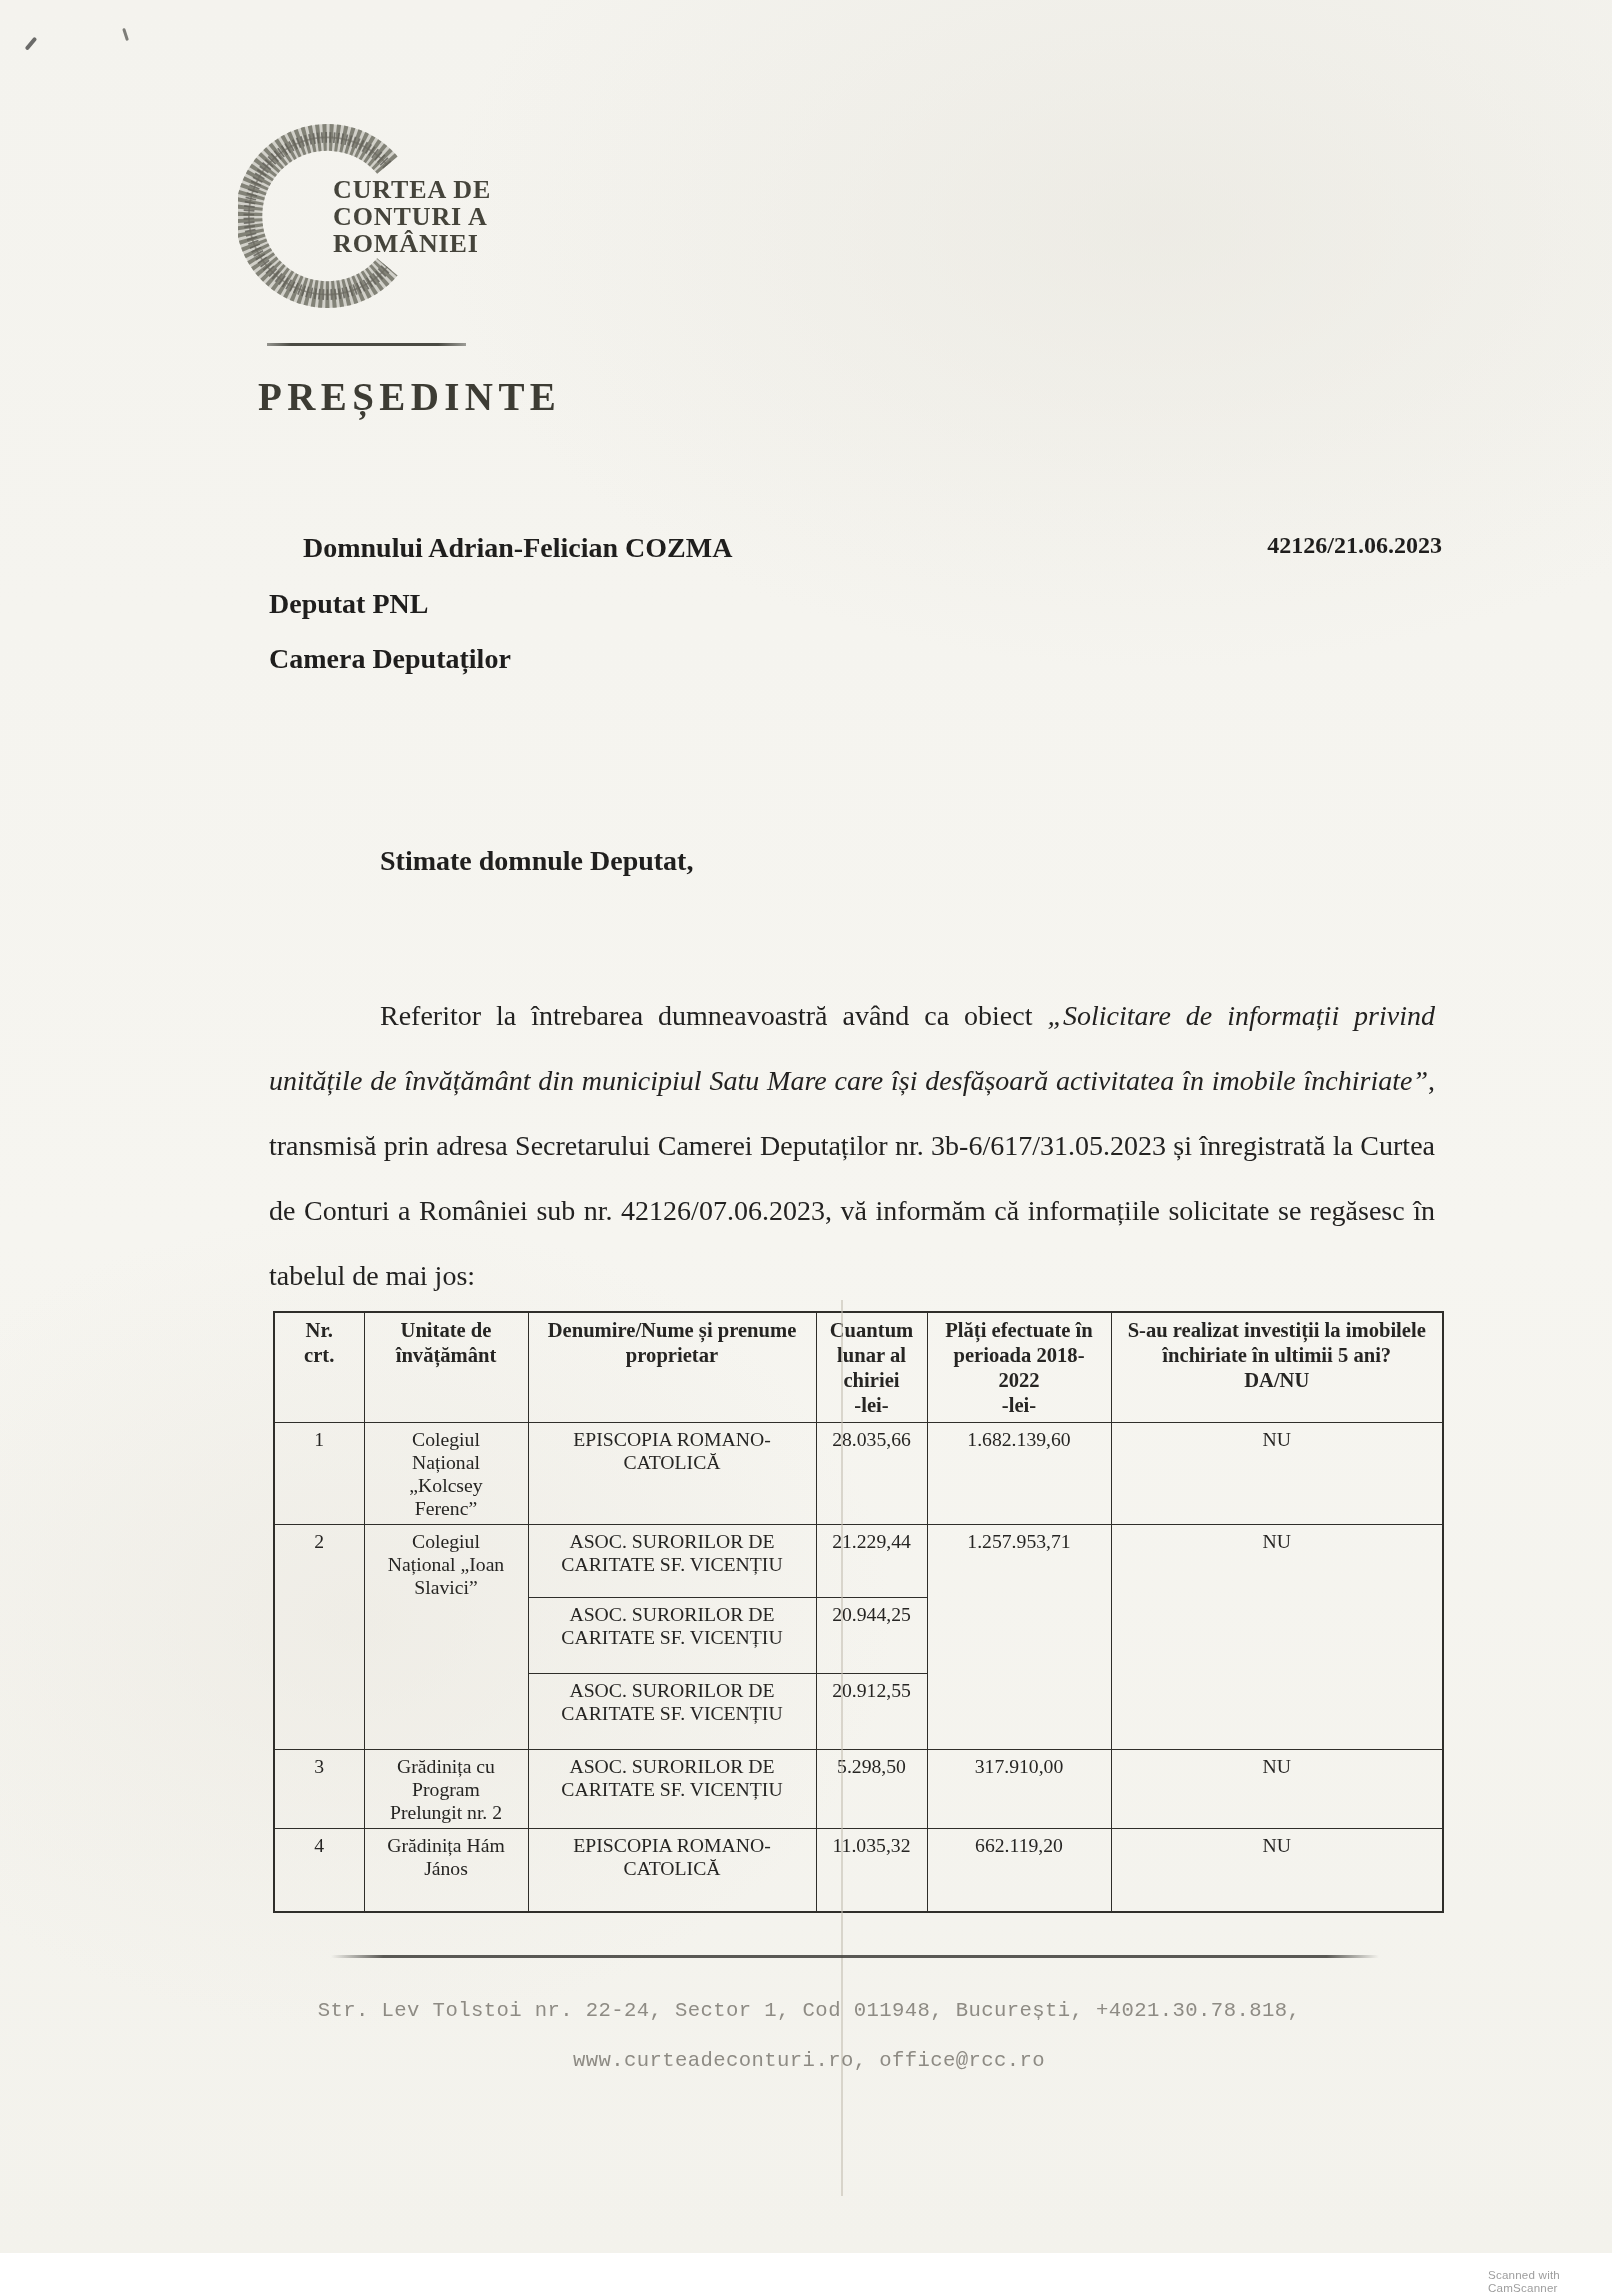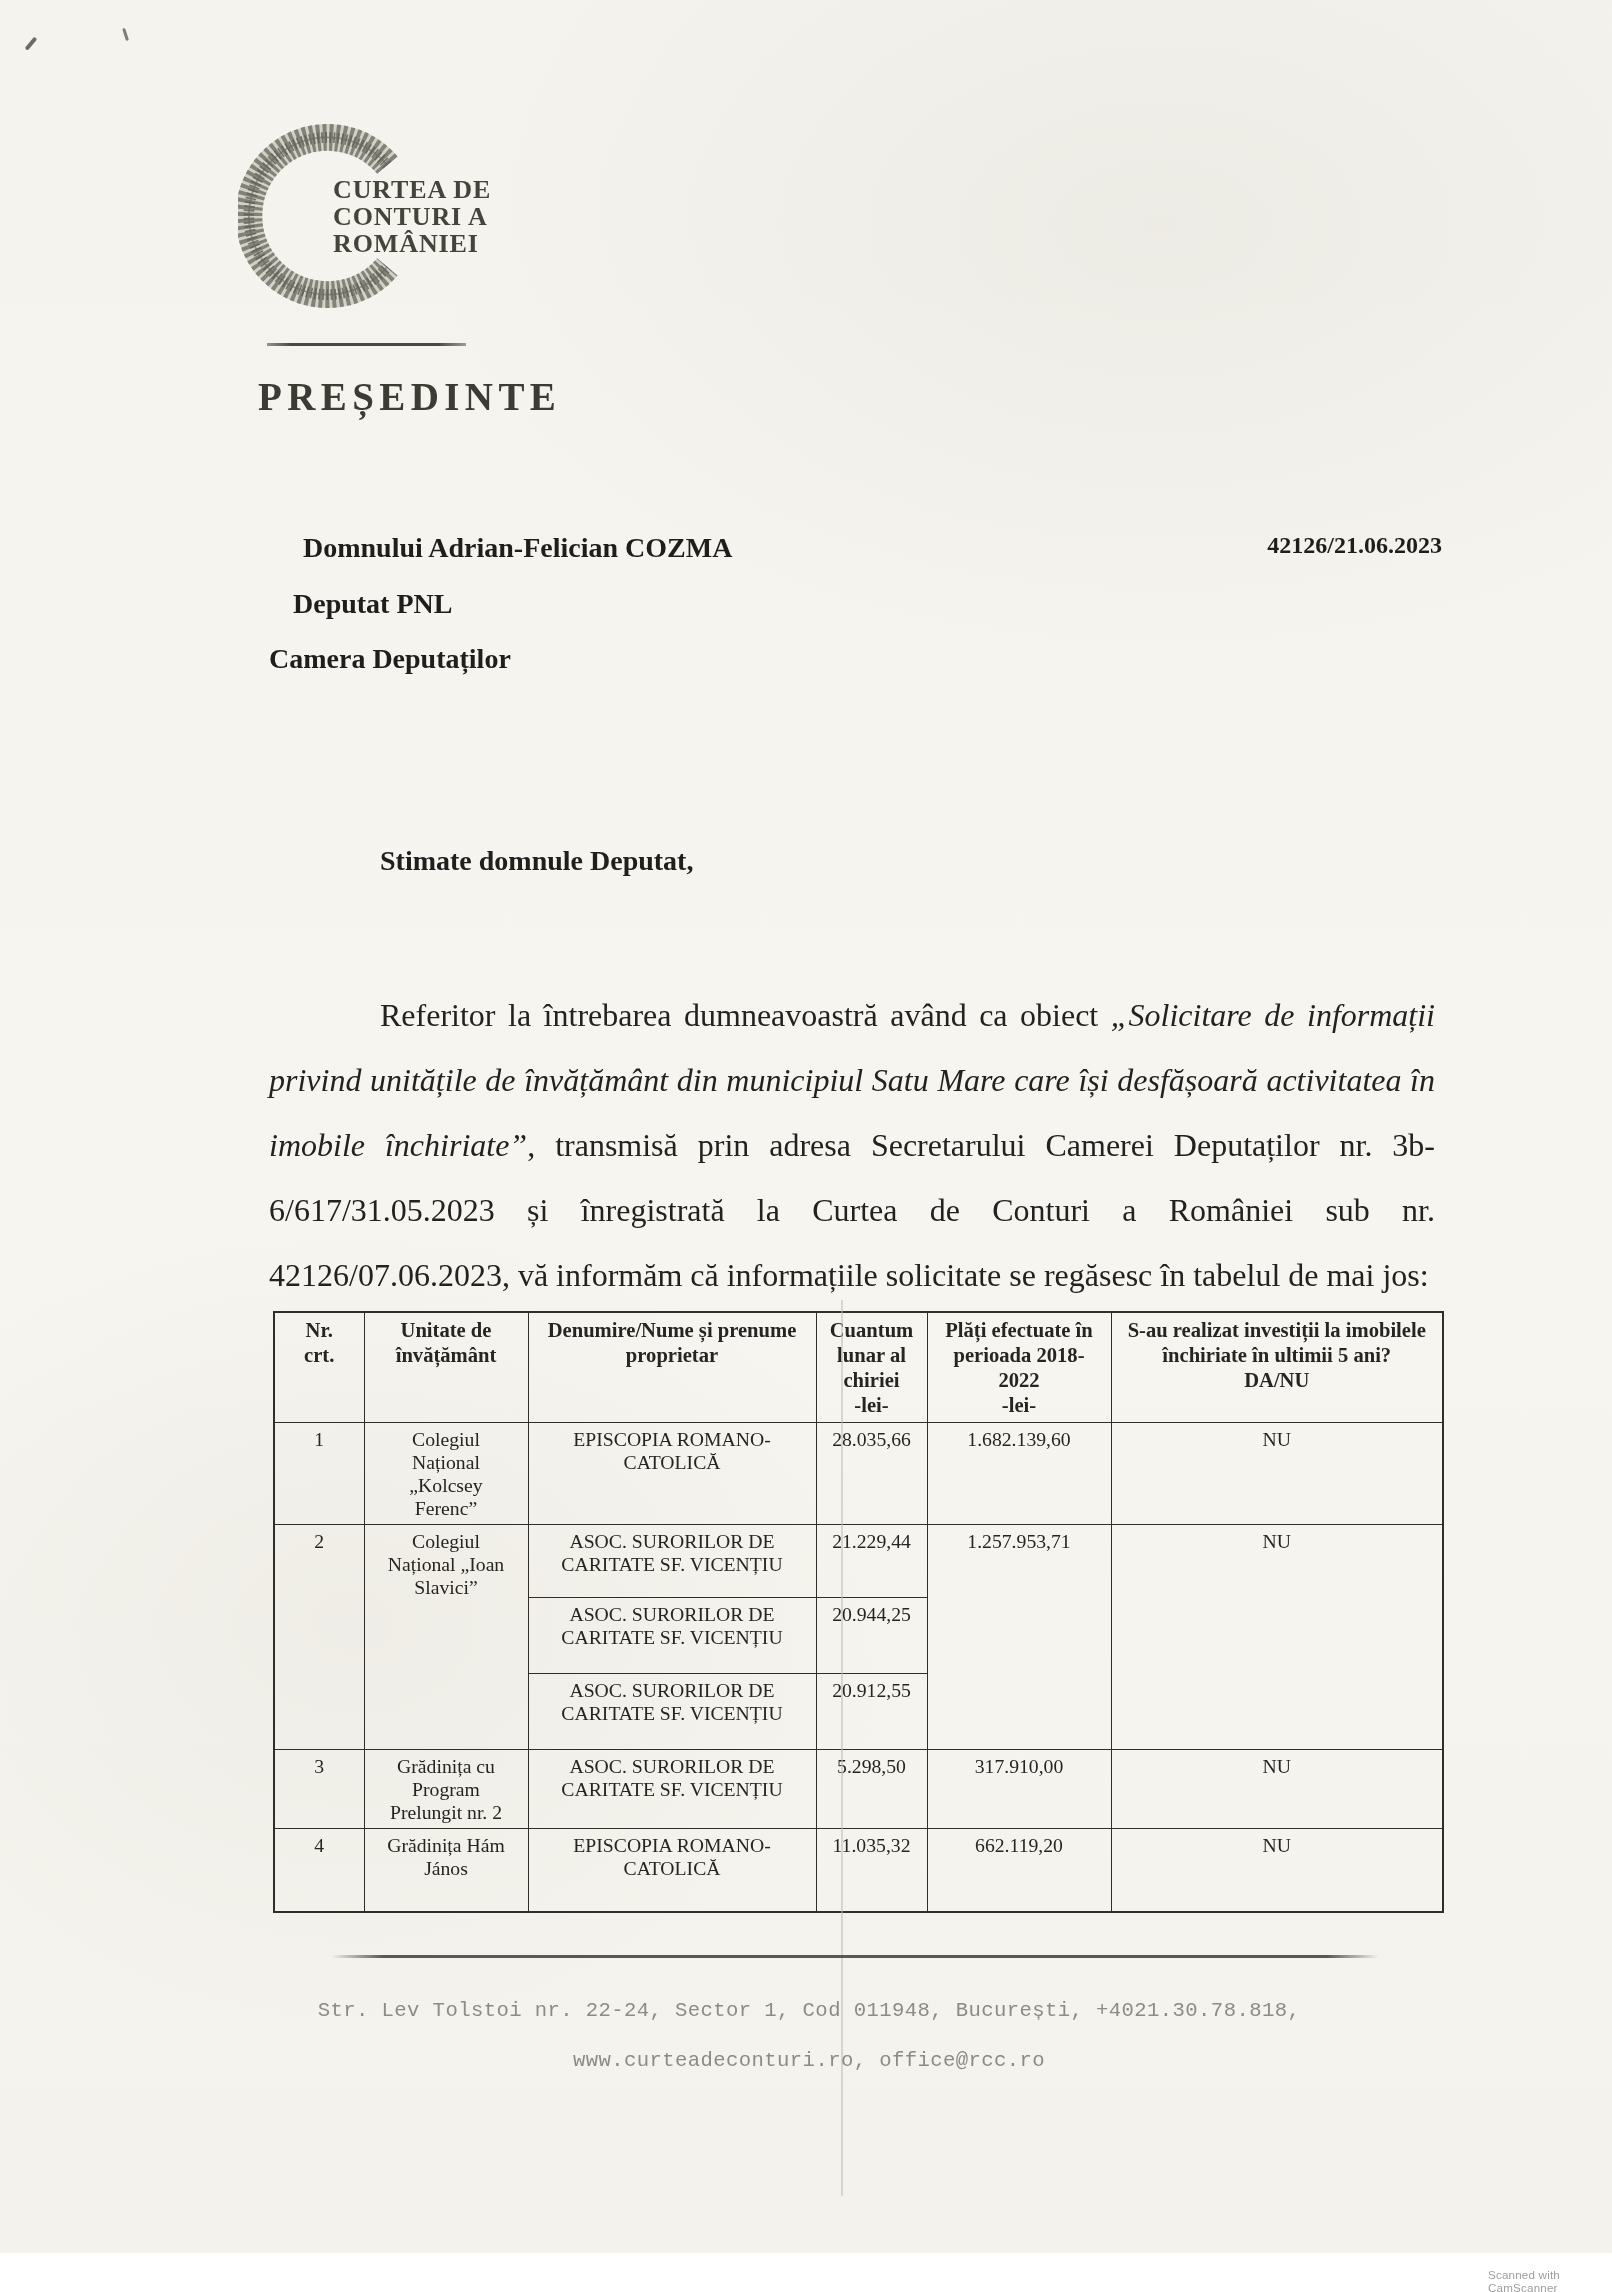--- a/index.html
+++ b/index.html
@@ -38,7 +38,7 @@
 
   .addr-line { position:absolute; left:269px; font-weight:bold; font-size:28px; color:#1f1e1d; }
   #recipient-name { top:532px;margin-left:34px; }
-  #recipient-position { top:588px;margin-left:24px; }
+  #recipient-position { top:588px; }
   #recipient-chamber { top:643px; }
   #registration-number {
     position:absolute; left:985px; top:532px; width:457px; text-align:right;

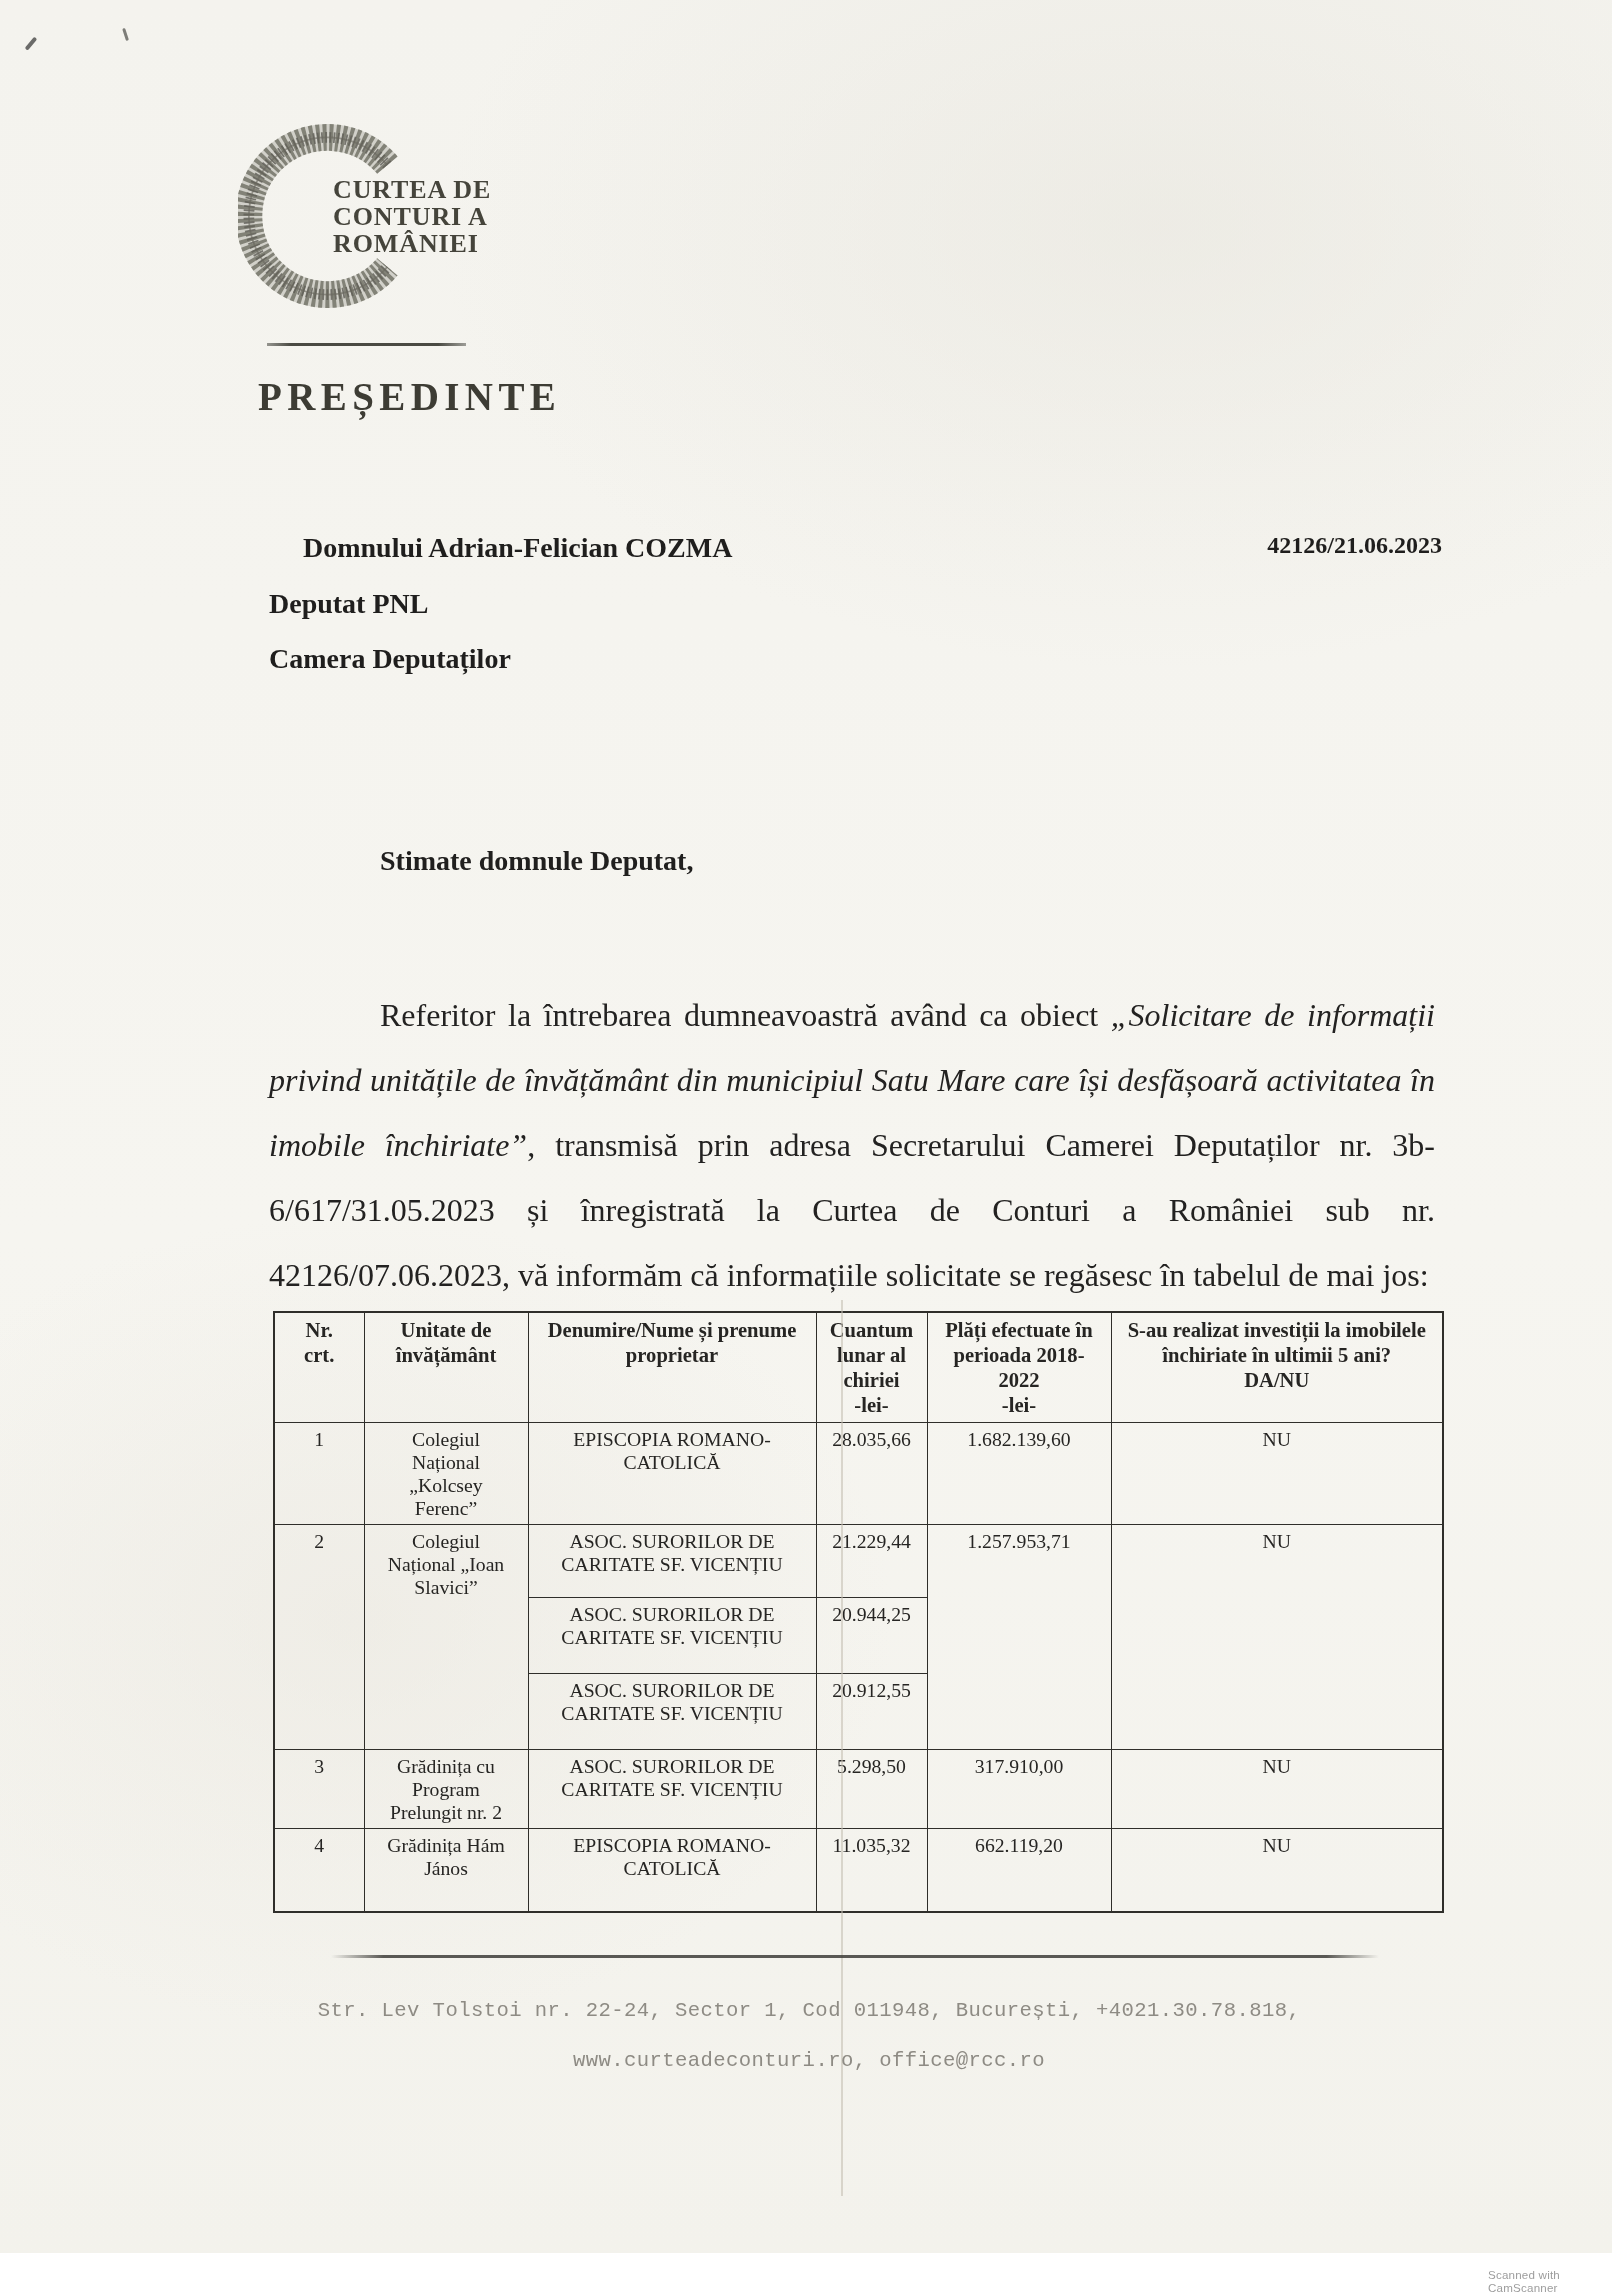--- a/index.html
+++ b/index.html
@@ -49,7 +49,7 @@
 
   #body-paragraph {
     position:absolute; left:269px; top:983px; width:1166px;
-    font-size:32px; line-height:65px; text-align:justify; text-indent:111px;
+    font-size:28px; line-height:65px; text-align:justify; text-indent:111px;
     color:#232221;
   }
   #body-paragraph .quoted { font-style:italic; }

